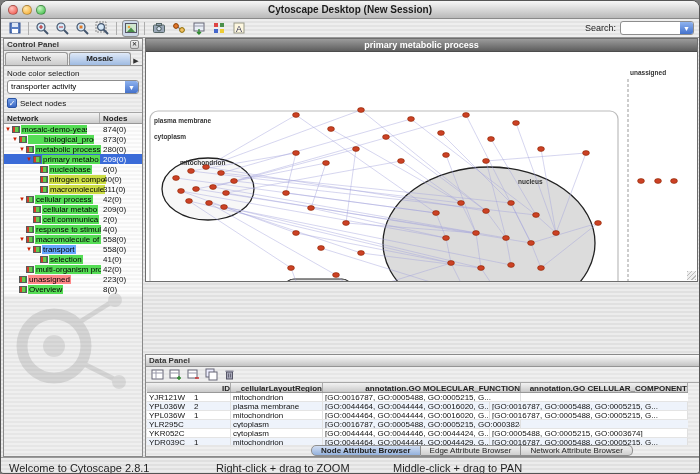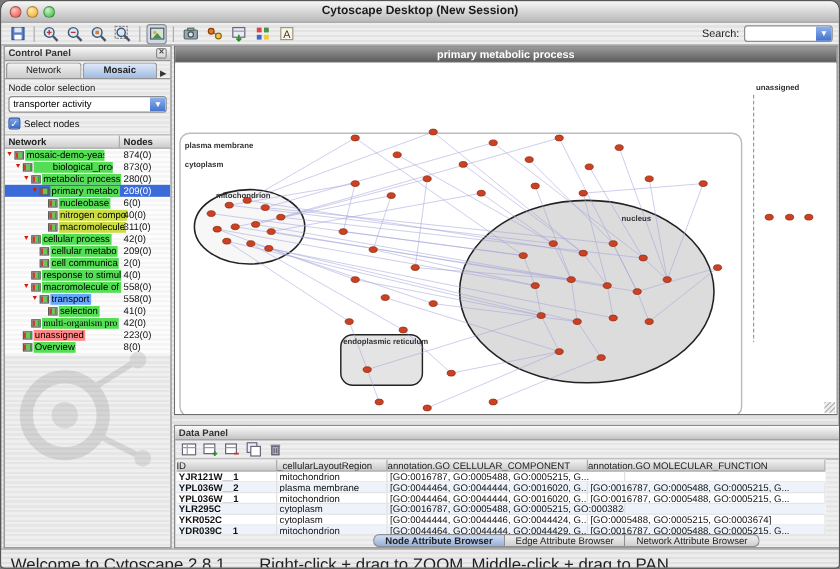--- a/index.html
+++ b/index.html
@@ -54,7 +54,7 @@
   .count{position:absolute;left:99px;color:#111}
   .watermark{position:absolute;left:2px;bottom:55px}
   
-  .netframe{position:absolute;left:144px;top:37px;width:553px;height:308px;border:1px solid #6e6e6e;background:#fff}
+  .netframe{position:absolute;left:144px;top:37px;width:553px;height:244px;border:1px solid #6e6e6e;background:#fff}
   .nettitle{height:13px;background:linear-gradient(#9b9b9b,#5e5e5e);color:#fff;font-size:9px;font-weight:bold;text-align:center;line-height:13px;border-bottom:1px solid #4c4c4c}
   .netcanvas{position:absolute;left:0;top:14px;right:0;bottom:0;background:#fff;overflow:hidden}
   .grip{position:absolute;right:1px;bottom:1px;width:9px;height:9px;

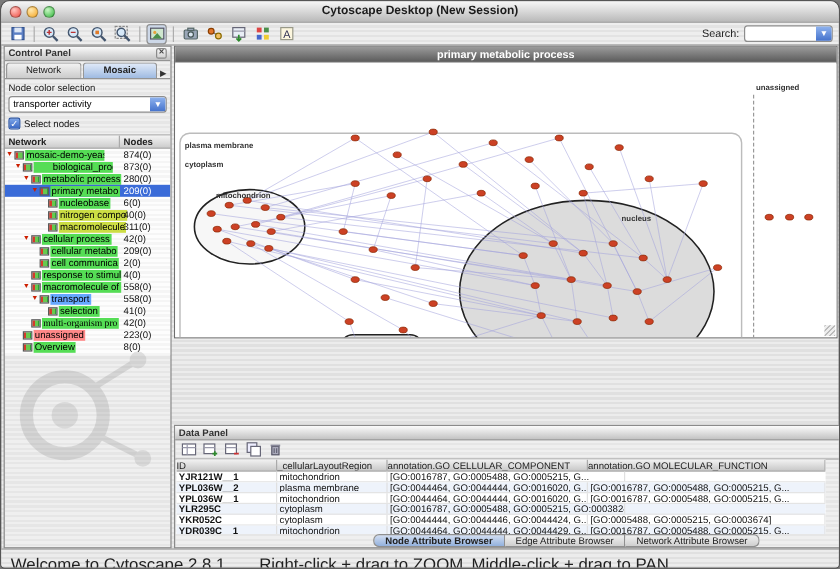--- a/index.html
+++ b/index.html
@@ -316,7 +316,7 @@
           <span class="ind" style="width: 15px;"></span>
           <span class="tarrow"></span>
           <span class="nicon"></span>
-          <span class="chip" style="background: rgb(85, 221, 85); font-family: Liberation Serif, serif;">multi-organism pro</span>
+          <span class="chip" style="background: rgb(85, 221, 85);">multi-organism pro</span>
           <span class="count">42(0)</span>
         </div>
         <div class="tree-row">

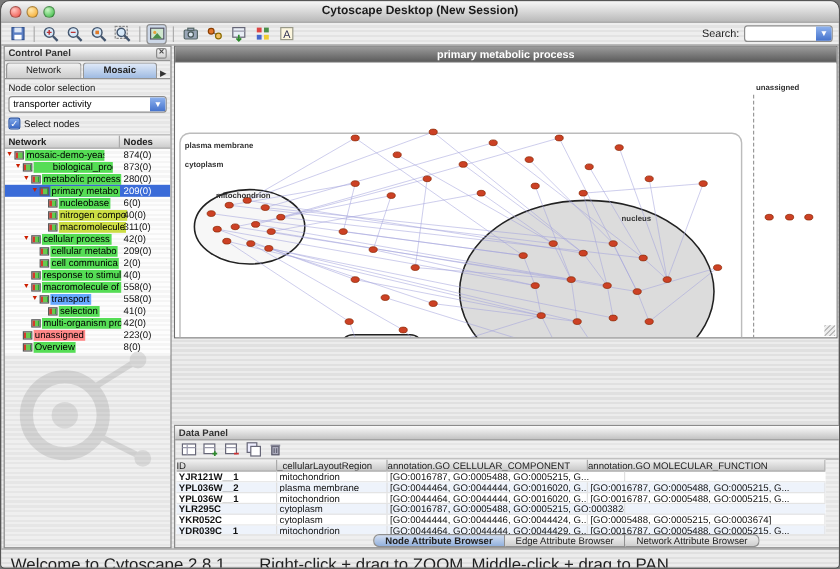--- a/index.html
+++ b/index.html
@@ -68,7 +68,7 @@
   .fx{font-size:8px;font-style:italic;font-weight:bold;color:#2c4f9e}
   .dtablewrap{position:absolute;left:1px;top:28px;width:541px;bottom:11px;background:#fff;overflow:hidden;font-size:8px}
   .trowh{display:flex;height:10px;background:linear-gradient(#f2f2f2,#c9c9c9);border-bottom:1px solid #999}
-  .th{border-right:1px solid #aaa;font-weight:normal;text-align:left;overflow:hidden;white-space:nowrap;padding-top:1px;color:#222}
+  .th{border-right:1px solid #aaa;font-weight:bold;text-align:right;overflow:hidden;white-space:nowrap;padding-top:1px;color:#222}
   .trow{display:flex;height:9px;border-bottom:1px solid #e4e4e4}
   .trow.alt{background:#eef3fb}
   .td{border-right:1px solid #e0e0e0;overflow:hidden;white-space:nowrap;padding:0 2px;color:#111}

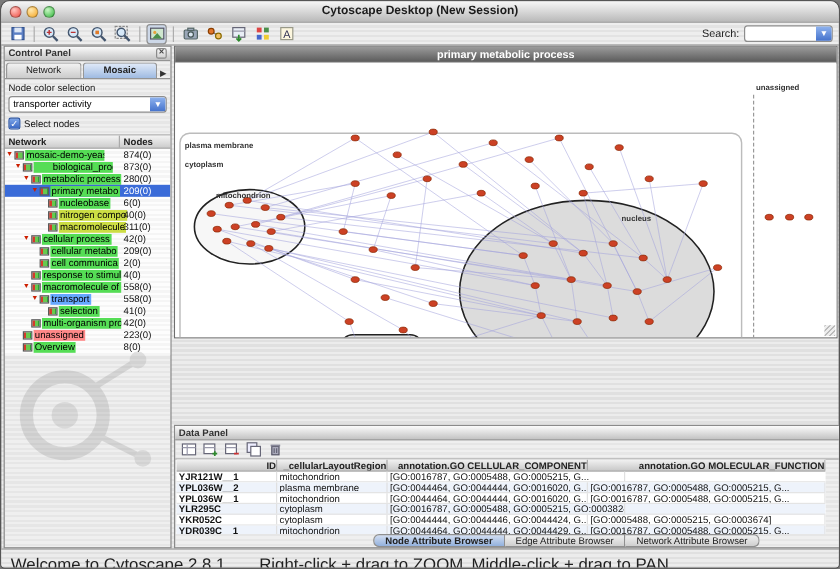--- a/index.html
+++ b/index.html
@@ -555,8 +555,8 @@
       <div class="trowh">
           <div class="th" style="width: 84px;">ID</div>
           <div class="th" style="width: 92px;">_cellularLayoutRegion</div>
+          <div class="th" style="width: 198px;">annotation.GO MOLECULAR_FUNCTION</div>
           <div class="th" style="width: 167px;">annotation.GO CELLULAR_COMPONENT</div>
-          <div class="th" style="width: 198px;">annotation.GO MOLECULAR_FUNCTION</div>
         </div>
       <div>
           <div class="trow">

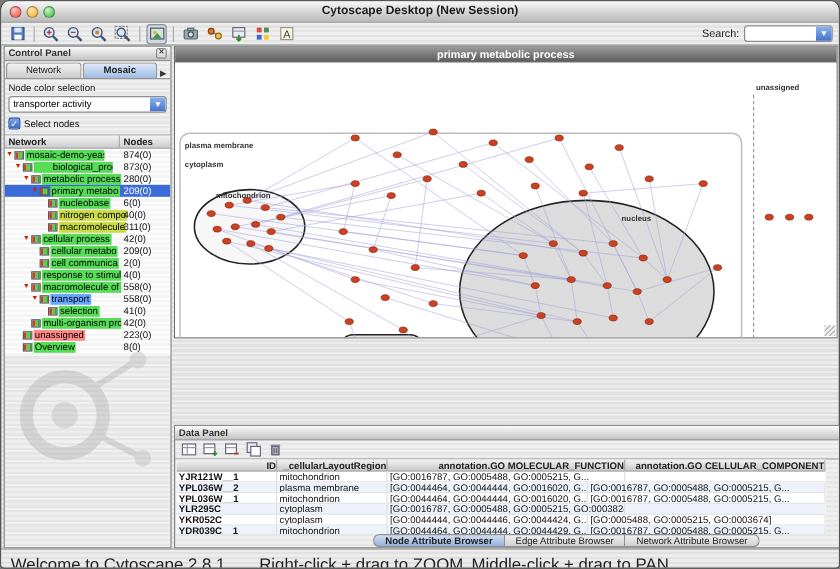--- a/index.html
+++ b/index.html
@@ -72,7 +72,7 @@
   .trow{display:flex;height:9px;border-bottom:1px solid #e4e4e4}
   .trow.alt{background:#eef3fb}
   .td{border-right:1px solid #e0e0e0;overflow:hidden;white-space:nowrap;padding:0 2px;color:#111}
-  .td:first-child,.trow .td:nth-child(1){font-weight:bold}
+  .td:first-child,.trow .td:nth-child(1){font-weight:normal}
   .vscroll{position:absolute;right:1px;top:28px;width:9px;bottom:11px;background:#ececec;border-left:1px solid #bbb}
   .vthumb{position:absolute;left:1px;right:1px;top:1px;height:22px;border-radius:4px;background:linear-gradient(90deg,#a6c4f0,#6d9ae0)}
   .dtabs{position:absolute;left:0;right:0;bottom:0;height:11px;display:flex;justify-content:center;align-items:center}

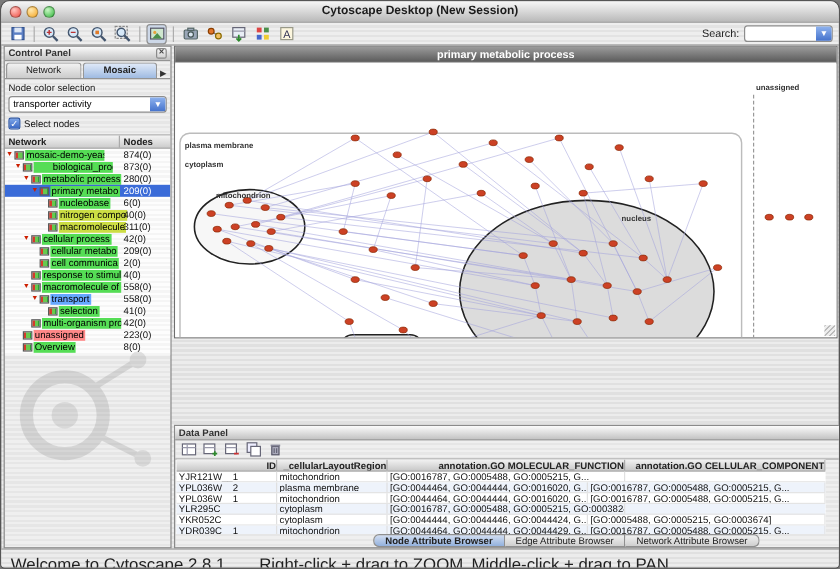--- a/index.html
+++ b/index.html
@@ -81,7 +81,7 @@
   .dtab:last-child{border-radius:0 5px 5px 0}
   .dtab.sel{background:linear-gradient(#d2def2,#93b1dd);font-weight:bold}
   
-  .statusbar{position:absolute;left:0;right:0;bottom:0;height:16px;border-top:1px solid #9a9a9a;font-size:14px;color:#1f1f1f;
+  .statusbar{position:absolute;left:0;right:0;bottom:0;height:16px;border-top:1px solid #9a9a9a;font-size:11px;color:#1f1f1f;
     background:repeating-linear-gradient(180deg,#ececec 0 2px,#e0e0e0 2px 4px)}
   .statusbar span{position:absolute;top:4px}
   .st1{left:8px}.st2{left:215px}.st3{left:392px}

